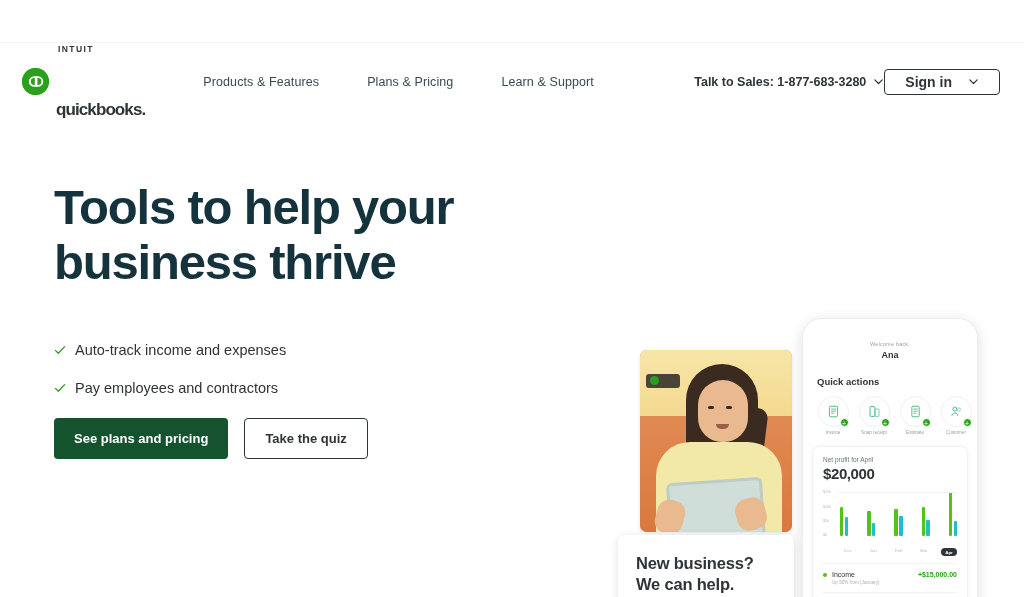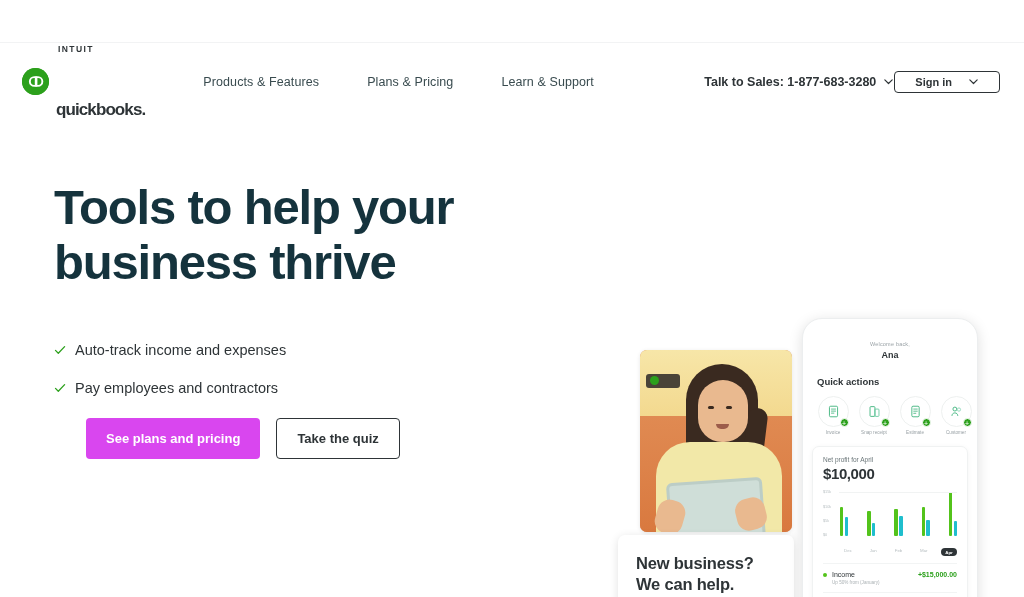--- a/index.html
+++ b/index.html
@@ -54,7 +54,7 @@
   .signin {
     display:flex; align-items:center; gap:16px;
     border:1.4px solid #2e3437; border-radius:4px;
-    padding:4px 20px; font-size:11px; font-weight:600;
+    padding:4px 20px; font-size:14px; font-weight:600;
     color:#2e3437; background:#fff; cursor:pointer;
   }
 

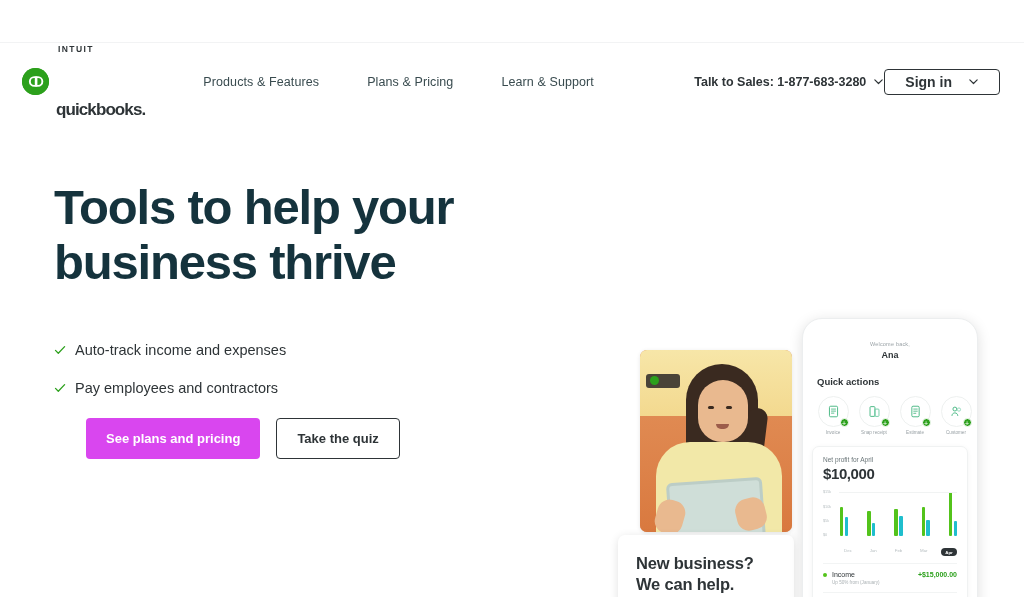--- a/index.html
+++ b/index.html
@@ -75,10 +75,9 @@
 
   .cta-row { display:flex; align-items:center; gap:16px; margin-top:14px; }
   .btn-primary {
-    background:#d946ef; color:#ffffff; border:none; border-radius:4px;
+    background:#14532d; color:#ffffff; border:none; border-radius:4px;
     font-size:13px; font-weight:600; padding:13px 20px; cursor:pointer;
     font-family:inherit;
-    margin-left:32px;
   }
   .btn-secondary {
     background:#ffffff; color:#2e3437;

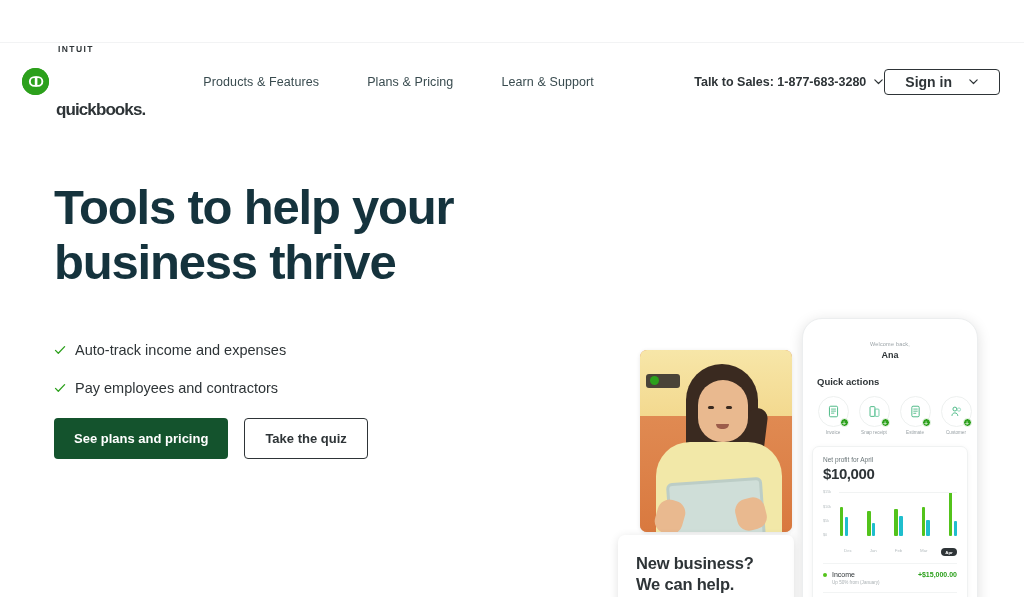--- a/index.html
+++ b/index.html
@@ -368,7 +368,7 @@
 
       <div class="ph-card">
         <div class="np-label">Net profit for April</div>
-        <div class="np-value">$10,000</div>
+        <div class="np-value">$20,000</div>
 
         <div class="chart">
           <span class="yl" style="top:0">$15k</span>

